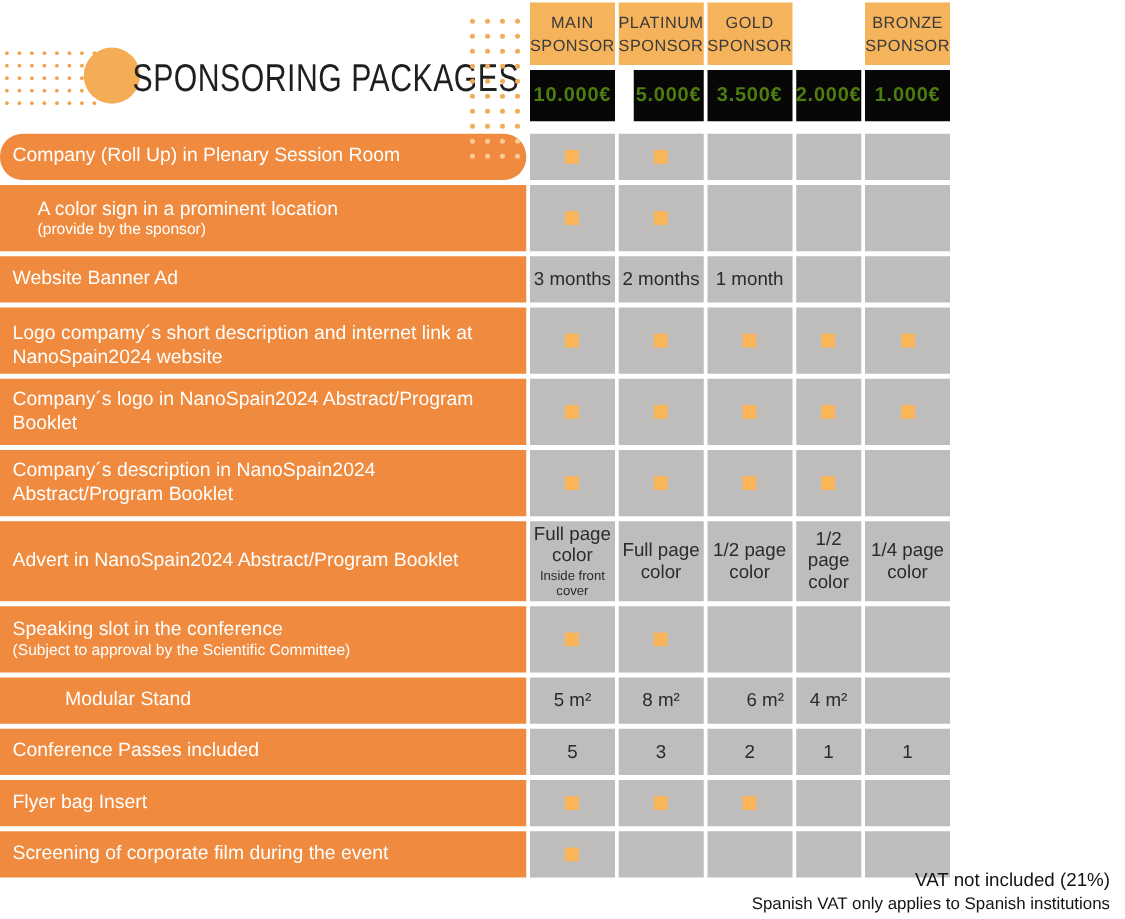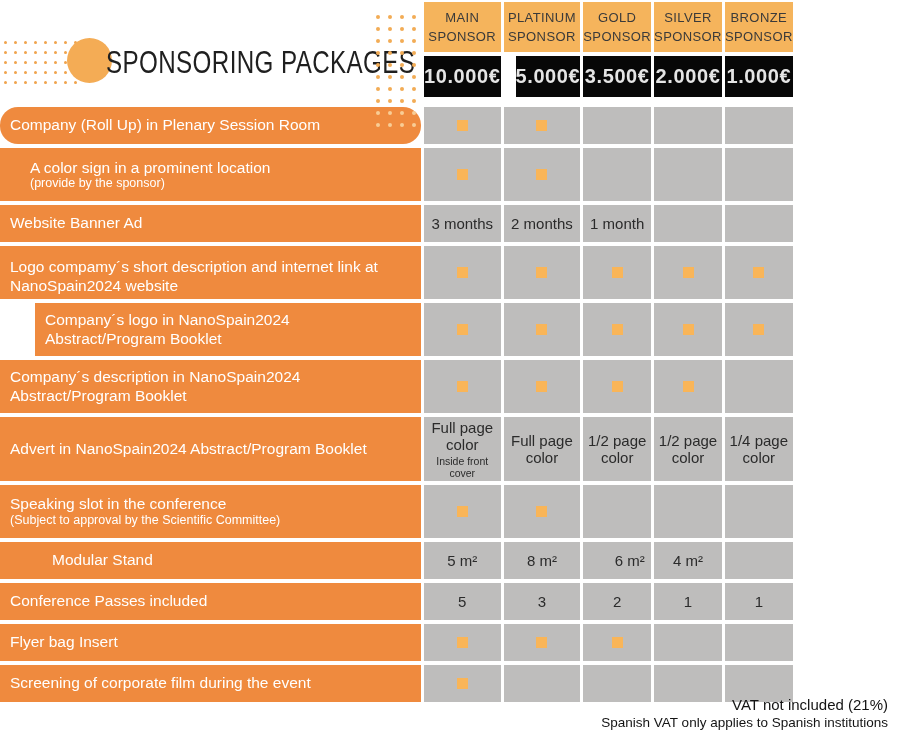--- a/index.html
+++ b/index.html
@@ -164,7 +164,6 @@
       <div class="price" style="grid-area: 2 / 3; margin-left: 12px;">5.000€</div>
       <div class="colhead" style="grid-area: 1 / 4;">GOLD SPONSOR</div>
       <div class="price" style="grid-area: 2 / 4;">3.500€</div>
-      <div class="colhead" style="grid-area: 1 / 5;">SILVER SPONSOR</div>
       <div class="price" style="grid-area: 2 / 5;">2.000€</div>
       <div class="colhead" style="grid-area: 1 / 6;">BRONZE SPONSOR</div>
       <div class="price" style="grid-area: 2 / 6;">1.000€</div>

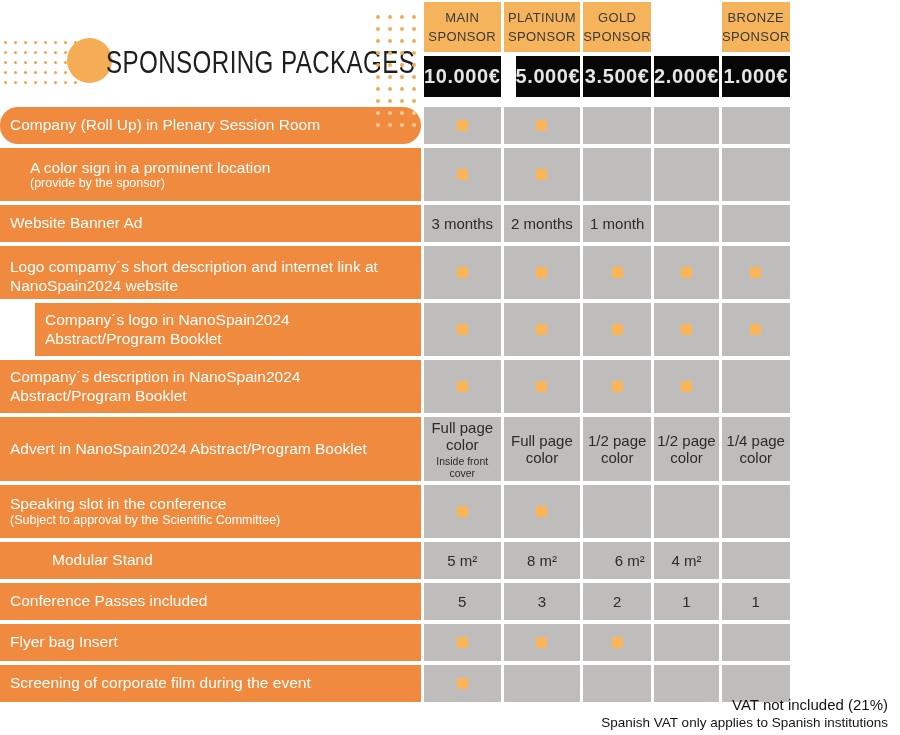--- a/index.html
+++ b/index.html
@@ -39,9 +39,9 @@
     font-size:13px; line-height:1.5; letter-spacing:0.4px;
   }
   .price {
-    background:#070707; color:#e5e5e5; height:41px;
+    background:#070707; color:#4d7c0f; height:41px;
     display:flex; align-items:center; justify-content:center;
-    font-size:20px; font-weight:bold; letter-spacing:0.6px;
+    font-size:16px; font-weight:bold; letter-spacing:0.6px;
   }
   .spacer { height:2px; }
   .rowlabel {

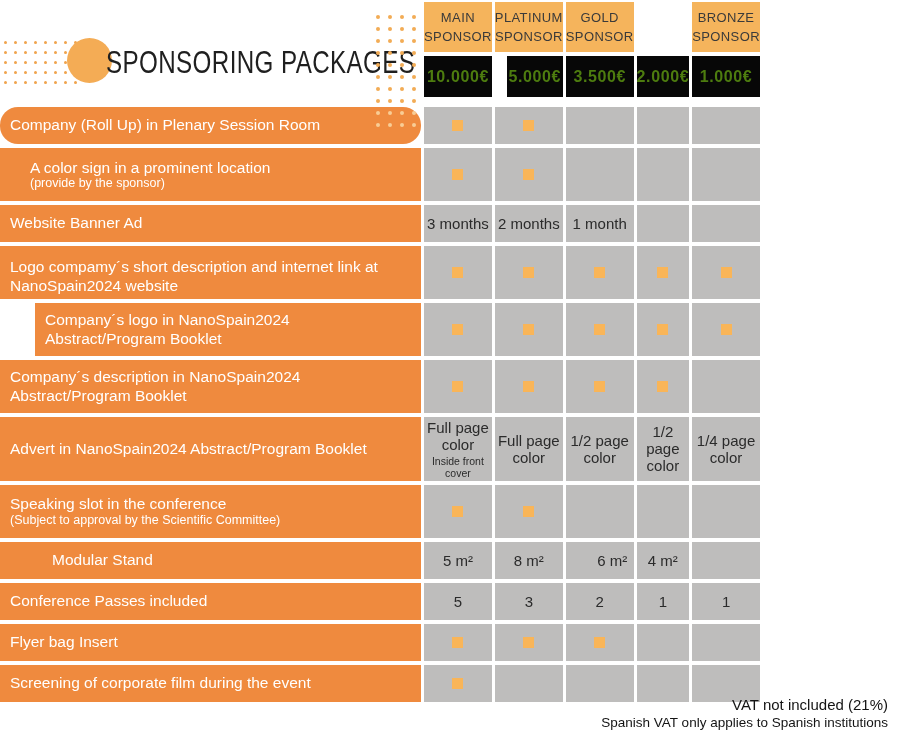--- a/index.html
+++ b/index.html
@@ -225,7 +225,7 @@
       <div class="cell" style="grid-area: 7 / 6;">
         <div class="sq"></div>
       </div>
-      <div class="rowlabel" style="grid-area: 8 / 1; min-height: 53px; margin-left: 35px;">
+      <div class="rowlabel" style="grid-area: 8 / 1; min-height: 53px;">
         <div class="" style="display: block;">Company´s logo in NanoSpain2024 Abstract/Program Booklet</div>
       </div>
       <div class="cell" style="grid-area: 8 / 2;">

